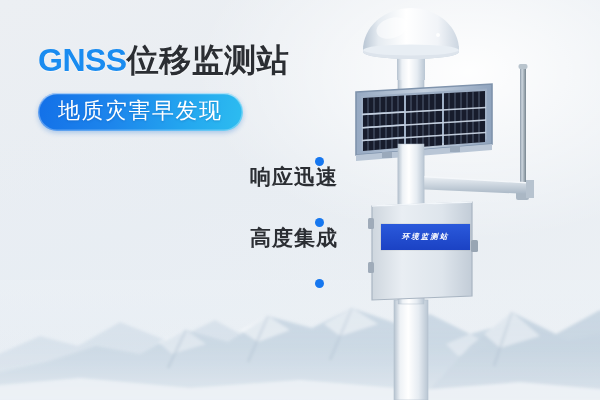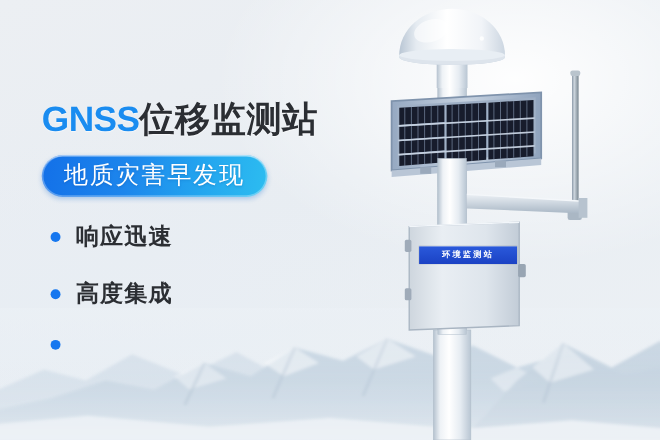--- a/index.html
+++ b/index.html
@@ -57,7 +57,6 @@
     left: 38px;
     top: 44px;
     width: 300px;
-    margin-top: 48px;
   }
 
   .headline {

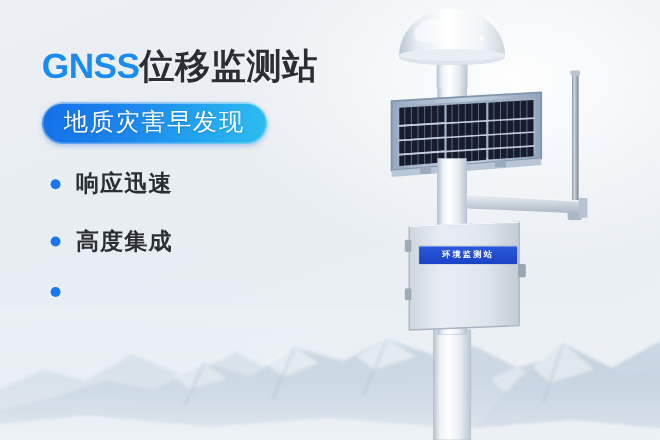--- a/index.html
+++ b/index.html
@@ -101,8 +101,9 @@
   }
   .feature-item {
     display: flex;
-    align-items: center;
+    align-items: flex-end;
     margin-bottom: 31px;
+    flex-direction: column;
   }
   .feature-item:last-child { margin-bottom: 0; }
 

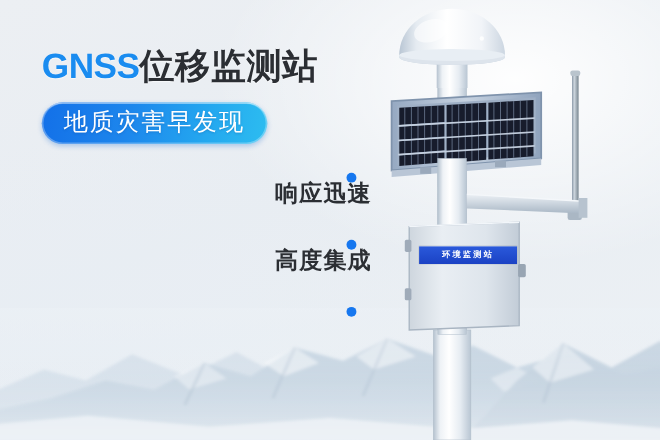--- a/index.html
+++ b/index.html
@@ -138,12 +138,13 @@
     left: 51px;
     top: 224px;
     width: 89px;
-    height: 16px;
+    height: 26px;
     background: linear-gradient(to bottom, #2a59db, #1b42c4);
     display: flex;
     align-items: center;
     justify-content: center;
     box-shadow: 0 0 1px rgba(0,0,0,0.3);
+    font-style: italic;
   }
   .box-label-text {
     color: #ffffff;

